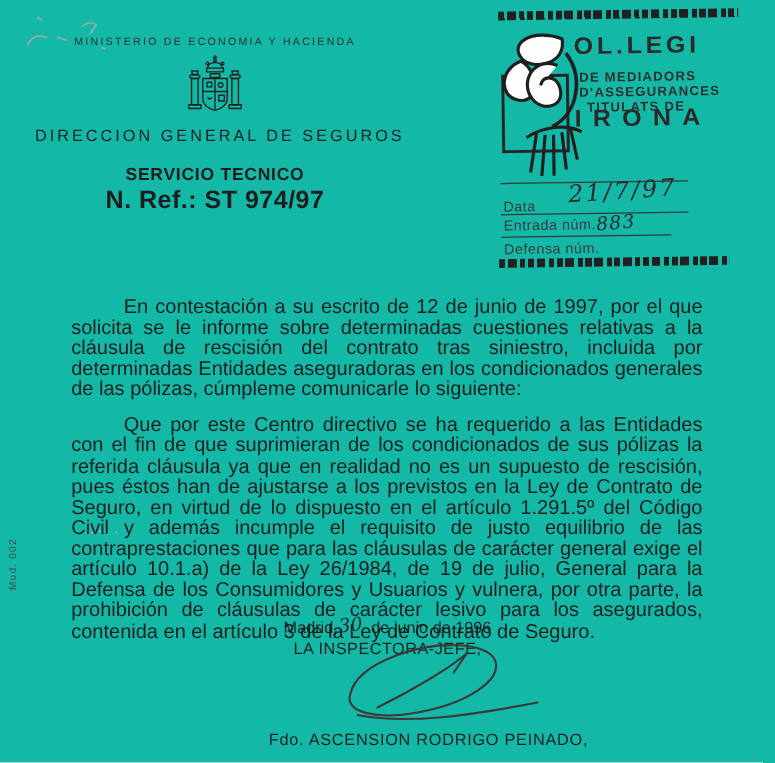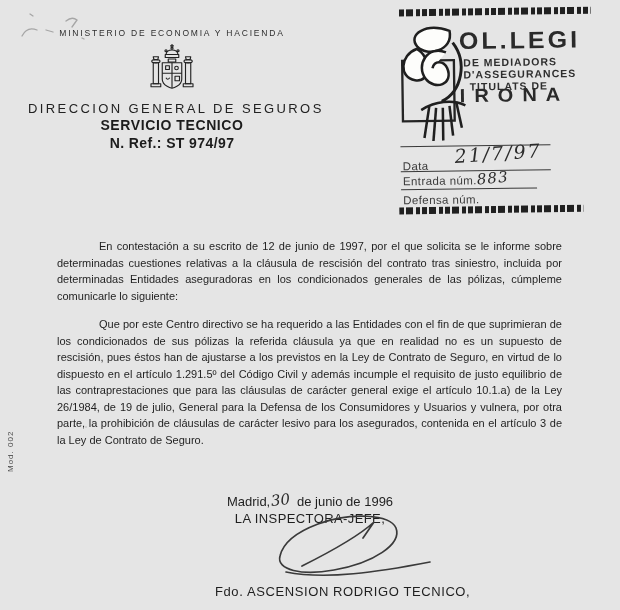--- a/index.html
+++ b/index.html
@@ -6,7 +6,7 @@
   html,body { background:#ffffff; }
   .page {
     position:relative; width:620px; height:610px;
-    background:#e5e5e5; overflow:hidden;
+    background:#14b8a6; overflow:hidden;
     font-family:"Liberation Sans", sans-serif; color:#1c1c1c;padding-left:33px;
   }
 

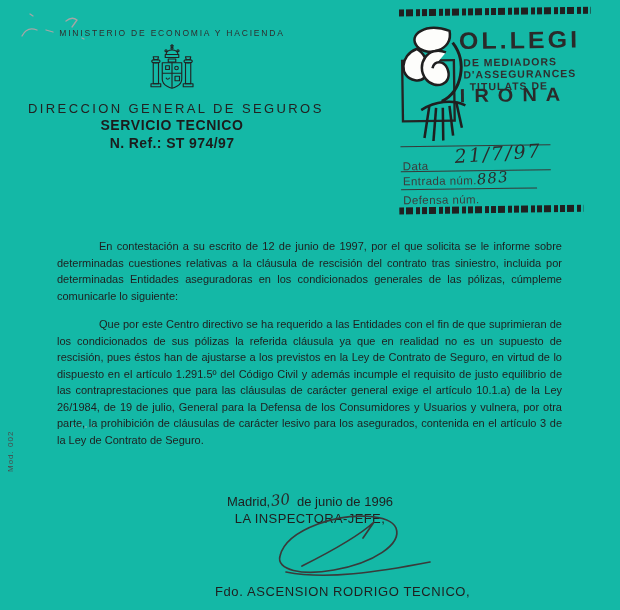--- a/index.html
+++ b/index.html
@@ -41,7 +41,7 @@
   .g-logo { position:absolute; left:0; top:14px; }
   .st-big { position:absolute; font-weight:800; color:#2a2a2a; white-space:nowrap;
             font-family:"Liberation Sans", sans-serif; transform:scaleY(0.95); }
-  .st-line-l1 { left:62px; top:18px;  font-size:25px; letter-spacing:3px; }
+  .st-line-l1 { left:62px; top:18px;  font-size:20px; letter-spacing:3px; }
   .st-line-l2 { left:62px; top:76px;  font-size:20px; letter-spacing:9px; }
   .st-small { position:absolute; left:66px; font-size:10.5px; font-weight:bold;
               letter-spacing:1px; color:#2f2f2f; white-space:nowrap; }

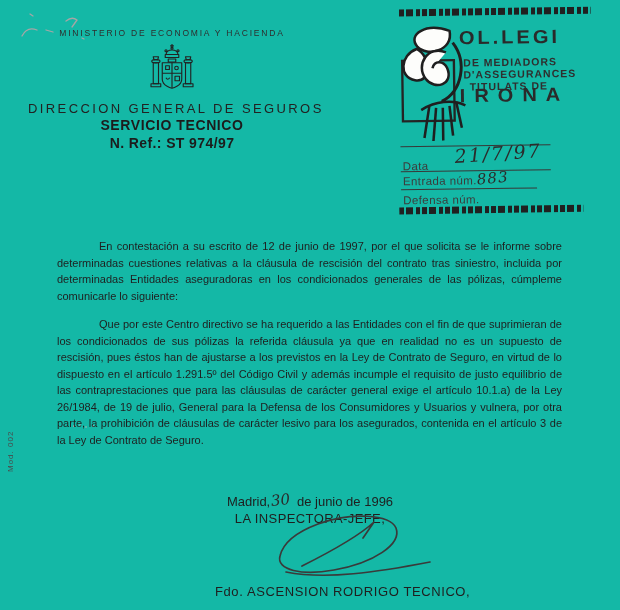--- a/index.html
+++ b/index.html
@@ -26,7 +26,7 @@
   .lh-directorate { font-size:13px; letter-spacing:2.4px; color:#222; white-space:nowrap; }
   .lh-address { font-size:9.5px; letter-spacing:0.5px; margin-top:6px; color:#2e2e2e; }
   .lh-phone   { font-size:9.5px; letter-spacing:0.5px; margin-top:2px; color:#2e2e2e; }
-  .lh-service { font-size:14px; font-weight:bold; margin-top:1px; letter-spacing:0.6px; }
+  .lh-service { font-size:14px; font-weight:bold; margin-top:15px; letter-spacing:0.6px; }
   .lh-ref     { font-size:14px; font-weight:bold; margin-top:2px; letter-spacing:0.4px; }
 
   

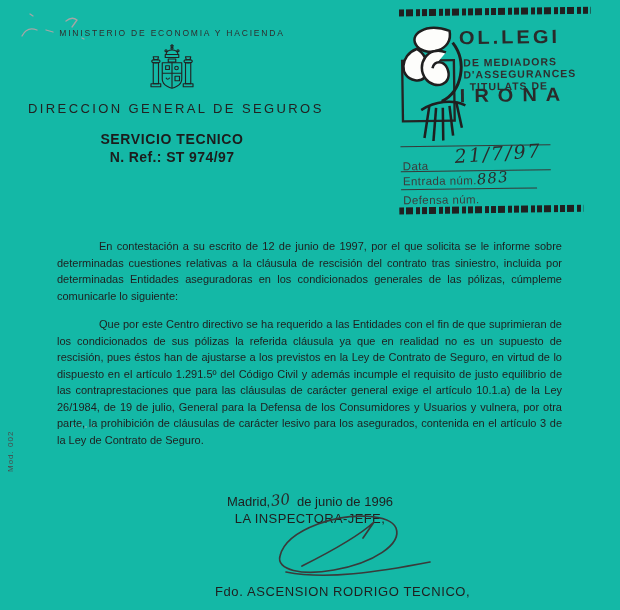--- a/index.html
+++ b/index.html
@@ -27,7 +27,7 @@
   .lh-address { font-size:9.5px; letter-spacing:0.5px; margin-top:6px; color:#2e2e2e; }
   .lh-phone   { font-size:9.5px; letter-spacing:0.5px; margin-top:2px; color:#2e2e2e; }
   .lh-service { font-size:14px; font-weight:bold; margin-top:15px; letter-spacing:0.6px; }
-  .lh-ref     { font-size:14px; font-weight:bold; margin-top:2px; letter-spacing:0.4px; }
+  .lh-ref     { font-size:20px; font-weight:bold; margin-top:2px; letter-spacing:0.4px; }
 
   
   .stamp { position:absolute; left:398px; top:8px; width:200px; height:212px;

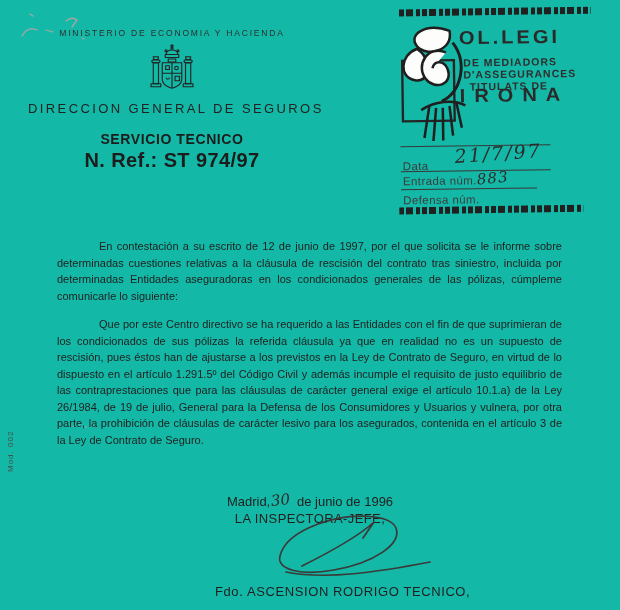--- a/index.html
+++ b/index.html
@@ -60,7 +60,7 @@
   
   .bodytext { position:absolute; left:57px; top:238px; width:505px; }
   .bodytext p {
-    font-size:11px; line-height:16.5px; text-align:justify;
+    font-size:16px; line-height:16.5px; text-align:justify;
     text-indent:42px; color:#1f1f1f; margin-bottom:12px;
   }
 

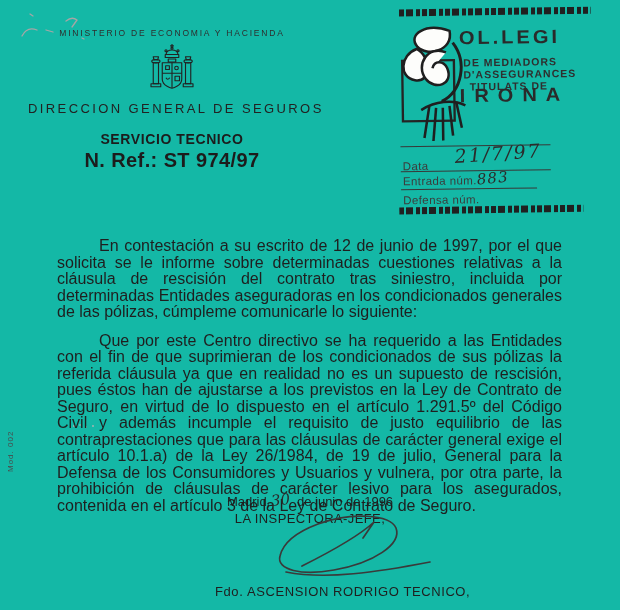--- a/index.html
+++ b/index.html
@@ -196,7 +196,7 @@
     </g>
   </svg>
 
-  <div class="fdo">Fdo. ASCENSION RODRIGO TECNICO,</div>
+  <div class="fdo">Fdo. ASCENSION RODRIGO PEINADO,</div>
 
 </div>
 

